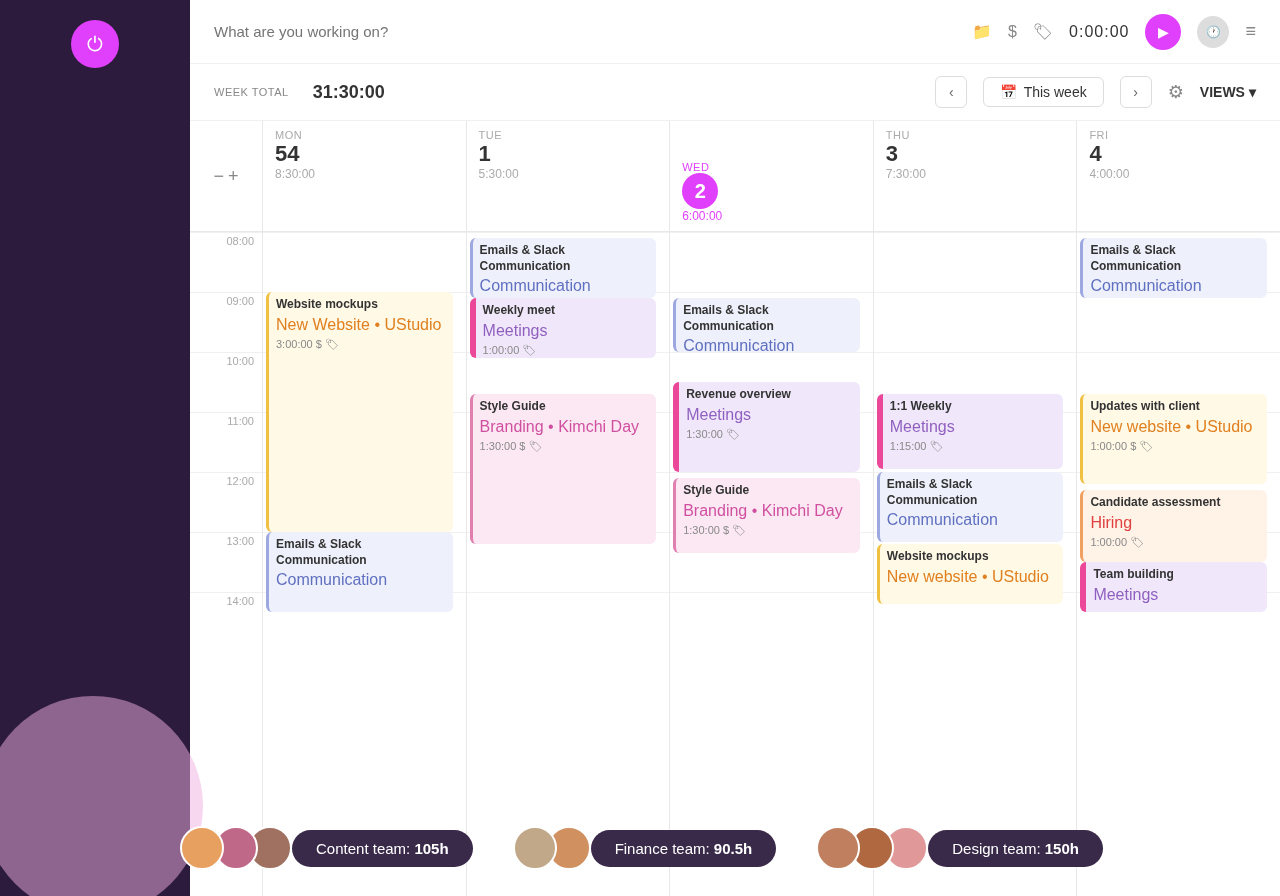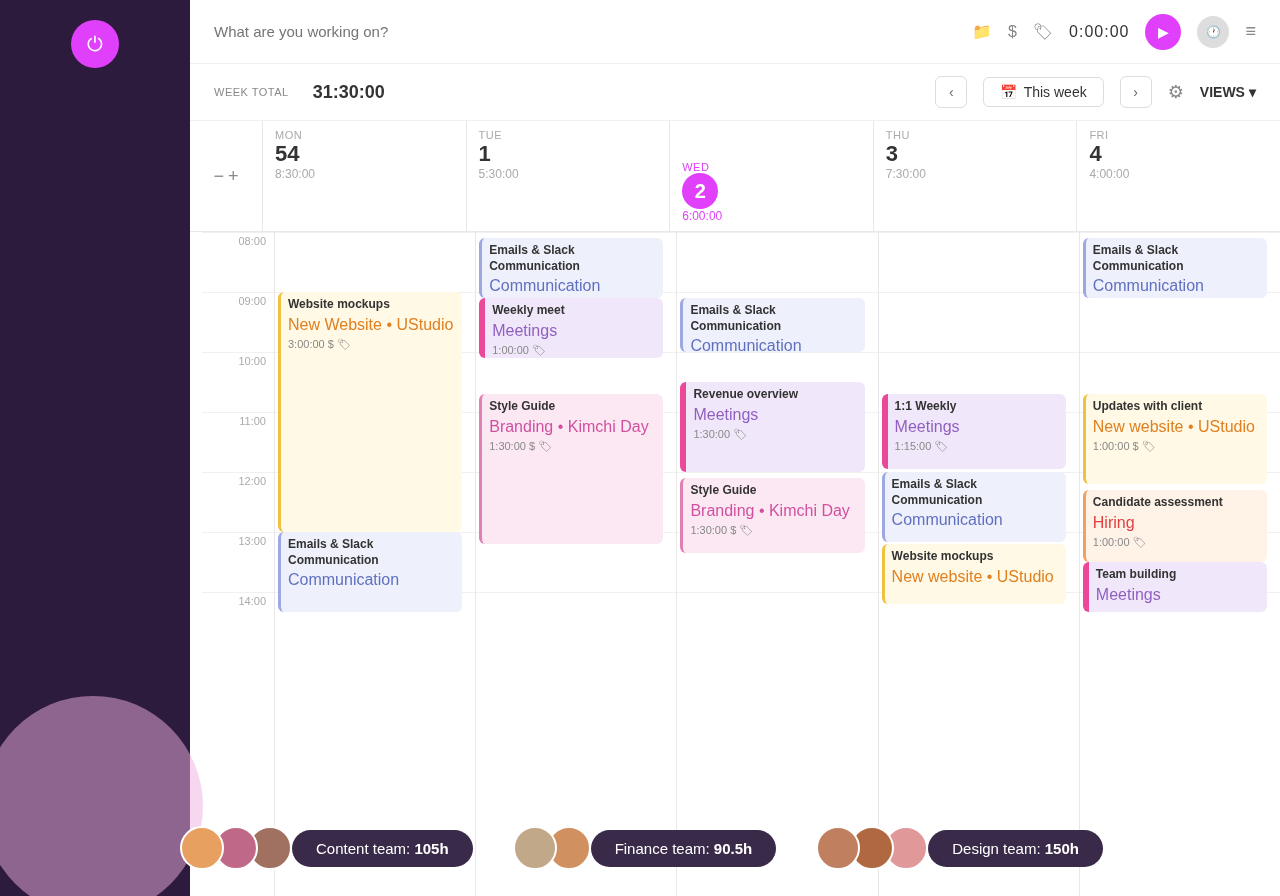--- a/index.html
+++ b/index.html
@@ -188,7 +188,6 @@
       flex: 1;
       overflow: hidden;
       position: relative;
-      padding-left: 12px;
     }
     .time-col {
       width: 72px;

